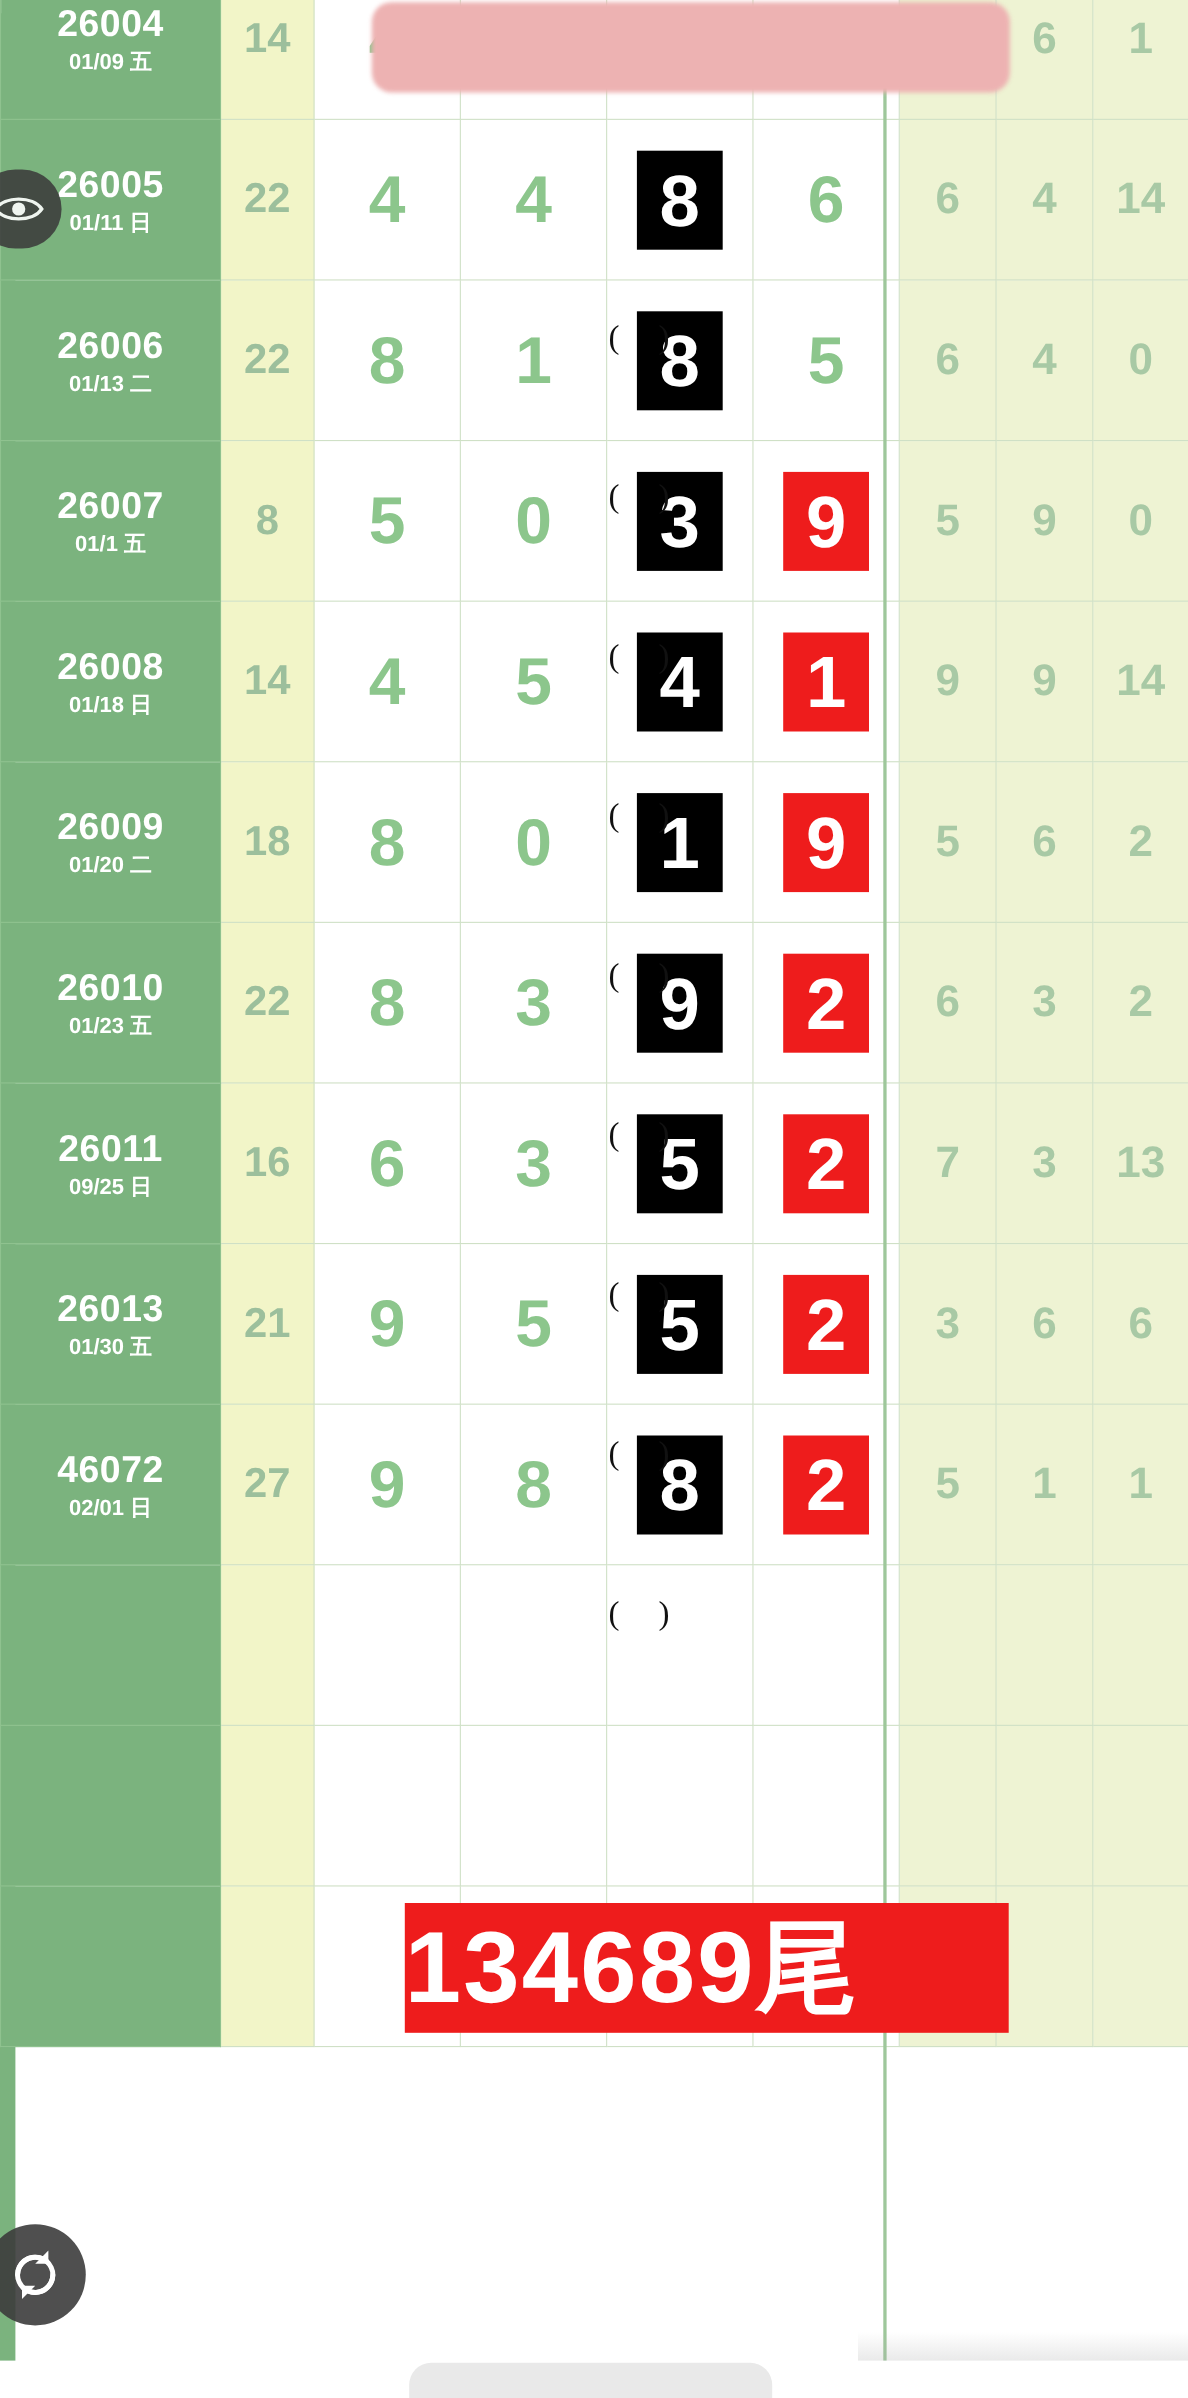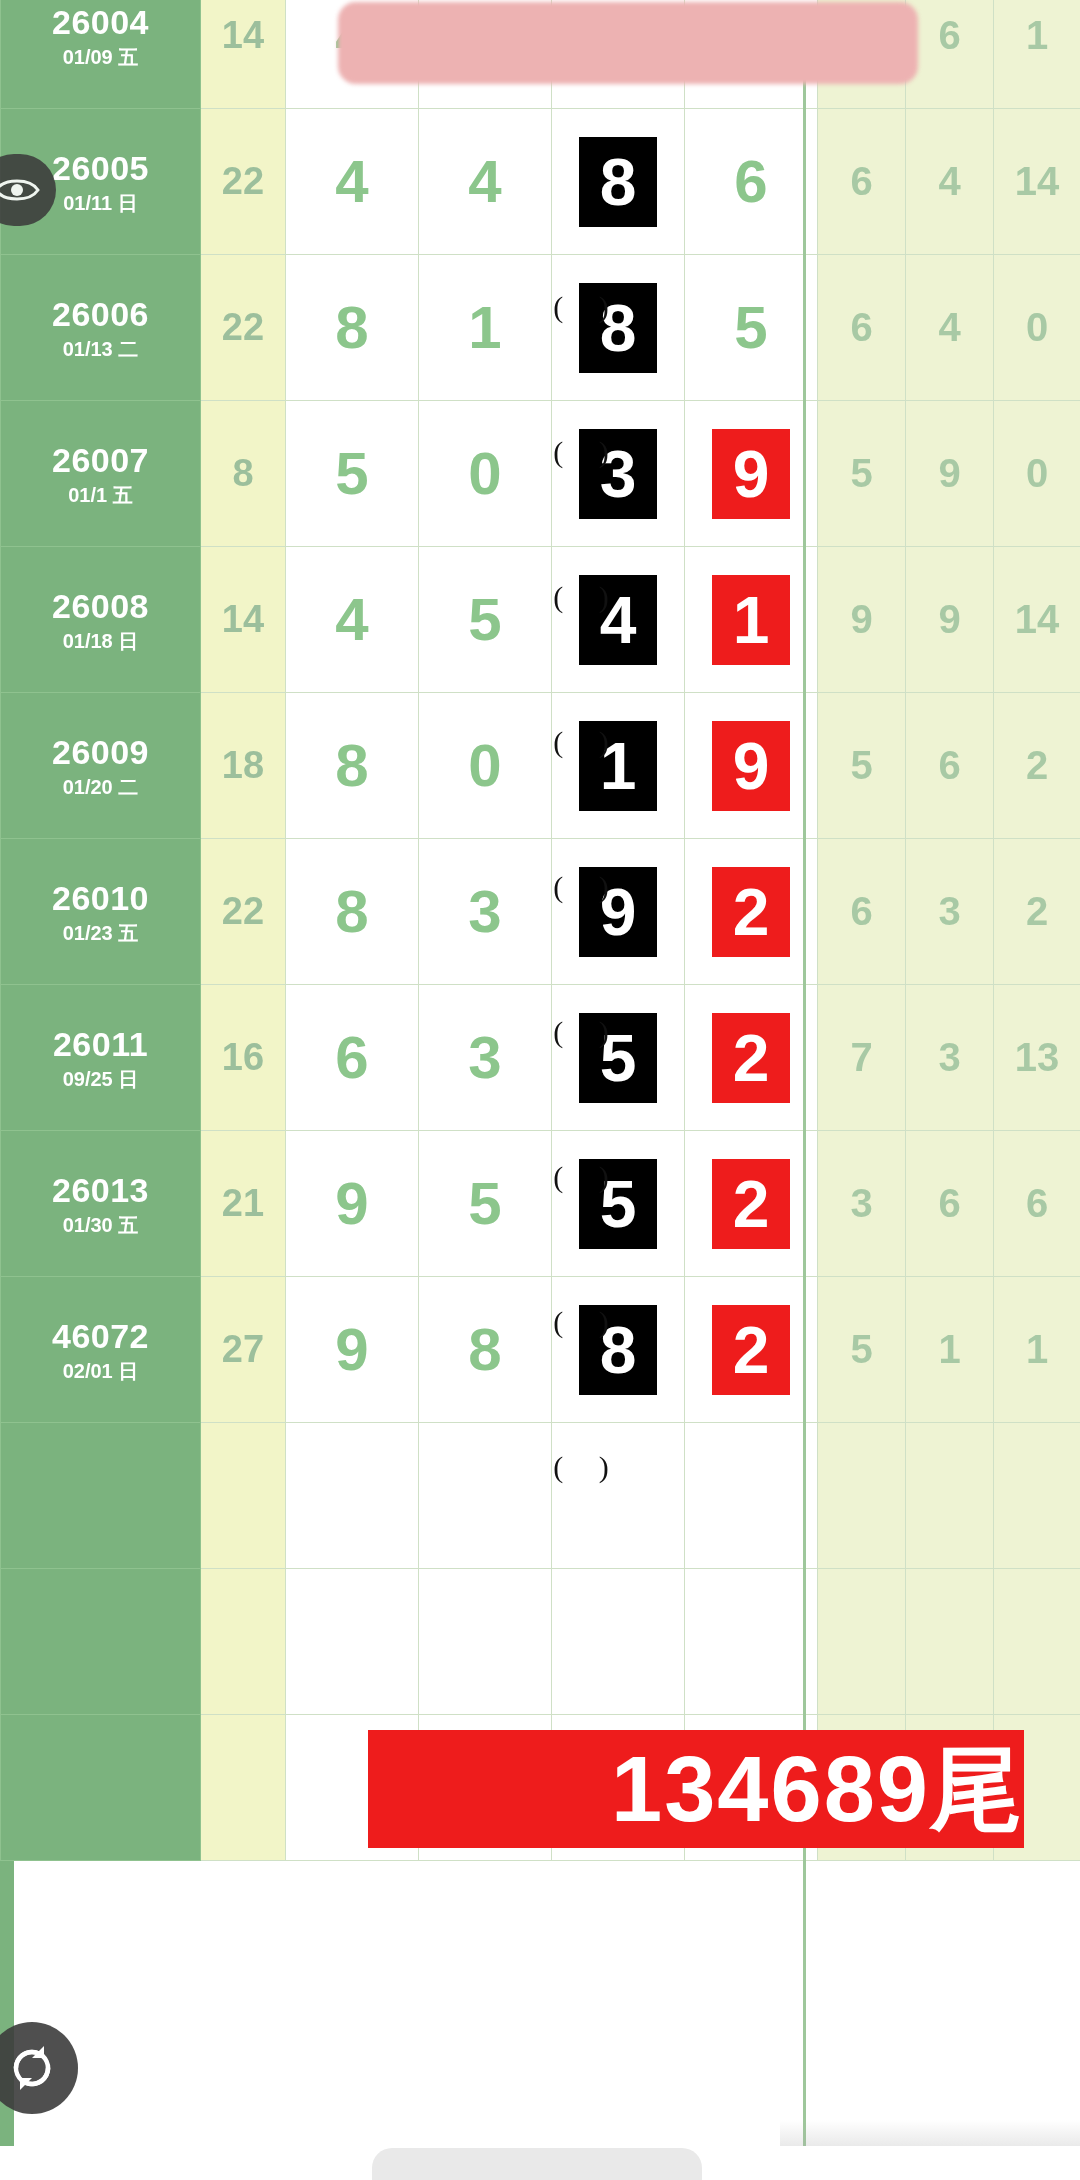--- a/index.html
+++ b/index.html
@@ -148,14 +148,14 @@
     position: absolute;
     left: 368px;
     top: 1718px;
-    width: 656px;
+    width: 549px;
     height: 118px;
     background: #ee1c1c;
     color: #ffffff;
     font-size: 92px;
     font-weight: bold;
     line-height: 118px;
-    text-align: right;
+    text-align: left;
     letter-spacing: 2px;
   }
 

